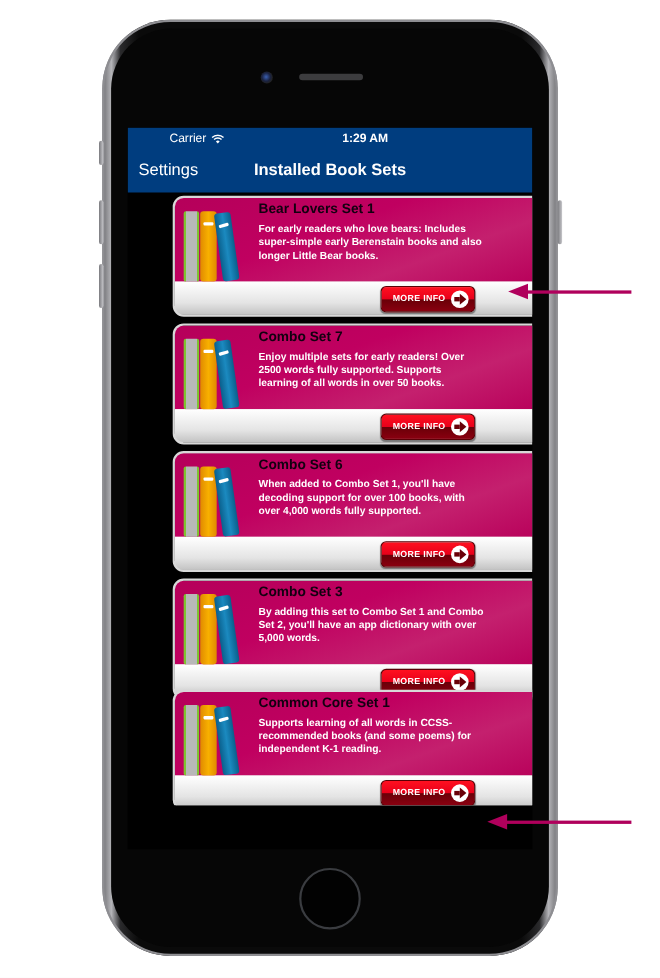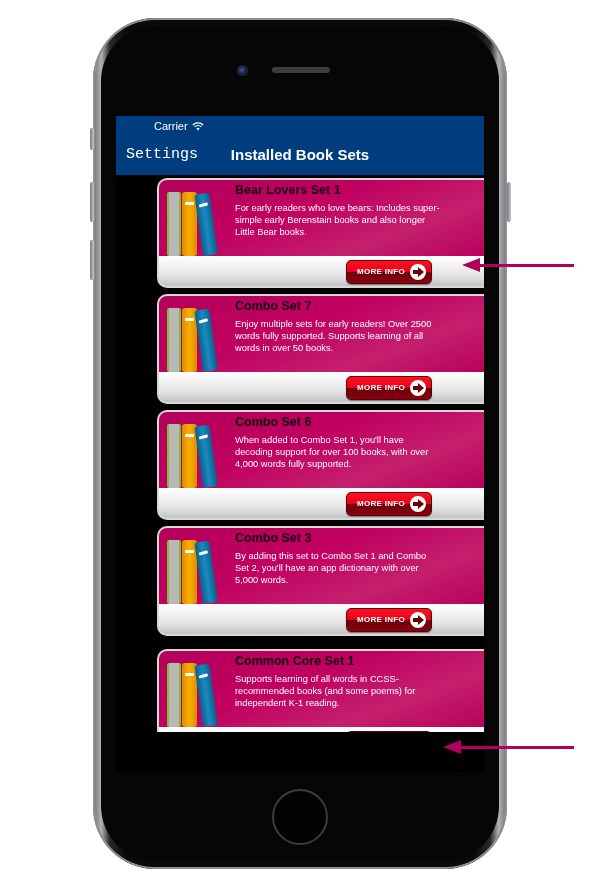--- a/index.html
+++ b/index.html
@@ -120,6 +120,7 @@
           <path d="M0.8 3 A7.5 7.5 0 0 1 11.2 3" stroke="#fff" stroke-width="1.3" fill="none"></path>
         </svg>
       </div>
+      <div class="time">1:29 AM</div>
       <div class="battery-icon"></div>
     </div>
     <div class="back-btn">Settings</div>

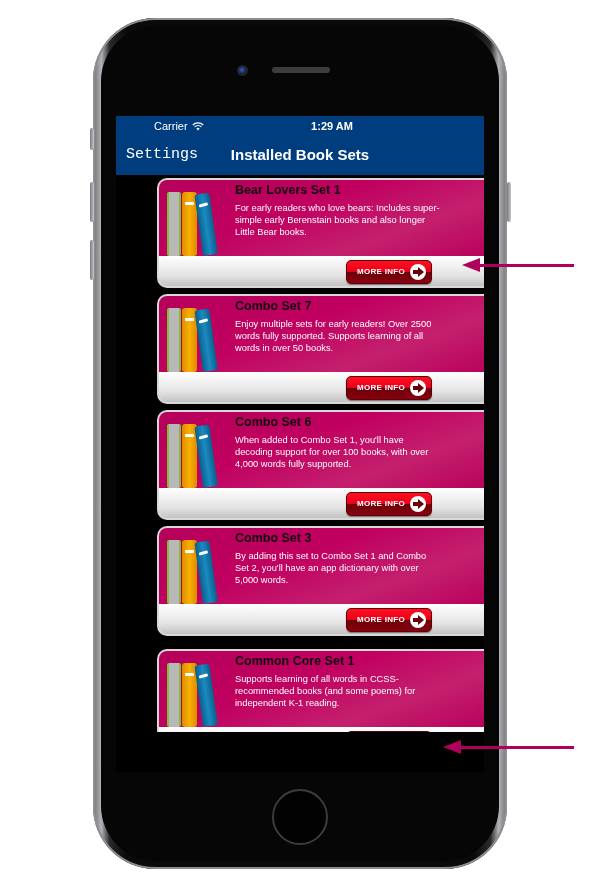--- a/index.html
+++ b/index.html
@@ -40,7 +40,7 @@
     .time { position: absolute; left: 0; right: 0; top: 4px; text-align: center; font-weight: bold; font-size: 11px; }
     .battery-icon { position: absolute; right: 8px; top: 6px; width: 20px; height: 8px; background: #fff; border-radius: 1px; }
     .battery-icon::after { content: ""; position: absolute; right: -2px; top: 2px; width: 1.5px; height: 4px; background: #fff; }
-    .back-btn { position: absolute; left: 10px; top: 30px; font-size: 15px; color: #fff; cursor: pointer; font-family: Liberation Mono, monospace; }
+    .back-btn { position: absolute; left: 10px; top: 30px; font-size: 15px; color: #fff; cursor: pointer; }
     .nav-title { position: absolute; left: 0; right: 0; top: 30px; text-align: center; font-size: 15px; font-weight: bold; }
 
     .list { position: absolute; left: 0; top: 59px; width: 368px; height: 557px; overflow: hidden; }

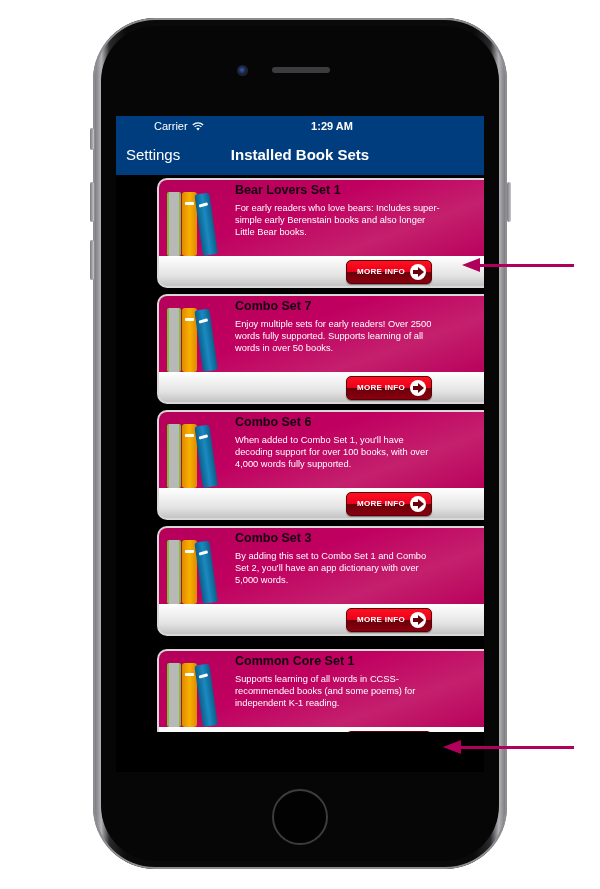--- a/index.html
+++ b/index.html
@@ -66,7 +66,7 @@
     .book.blue::after { content: ""; position: absolute; left: 3px; top: 10px; width: 9px; height: 3px; background: #fff; border-radius: 1px; transform: rotate(-8deg); }
 
     .card-title { position: absolute; left: 76px; top: 3px; font-size: 12.5px; font-weight: bold; color: #120010; }
-    .card-desc { position: absolute; left: 76px; top: 22px; width: 205px; font-size: 9.3px; font-weight: normal; line-height: 12px; color: #ffffff; }
+    .card-desc { position: absolute; left: 76px; top: 22px; width: 205px; font-size: 9.3px; font-weight: bold; line-height: 12px; color: #ffffff; }
 
     .more-info {
       position: absolute; left: 187px; top: 80px; width: 86px; height: 24px; border-radius: 5px;

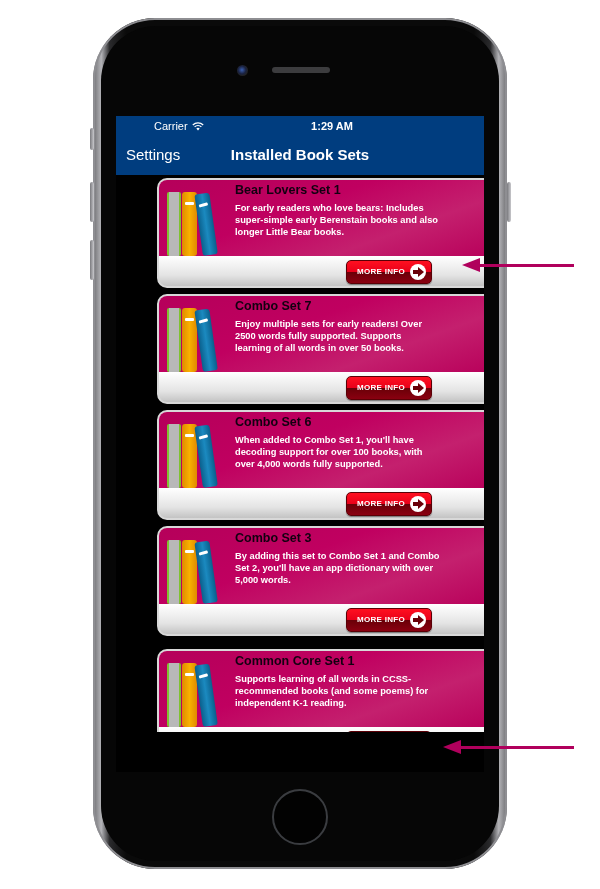--- a/index.html
+++ b/index.html
@@ -193,7 +193,7 @@
       </div>
     </div>
 
-    <div class="card" style="top:474px;">
+    <div class="card" style="top:452px;">
       <div class="card-top"></div>
       <div class="card-bottom"></div>
       <div class="books">

